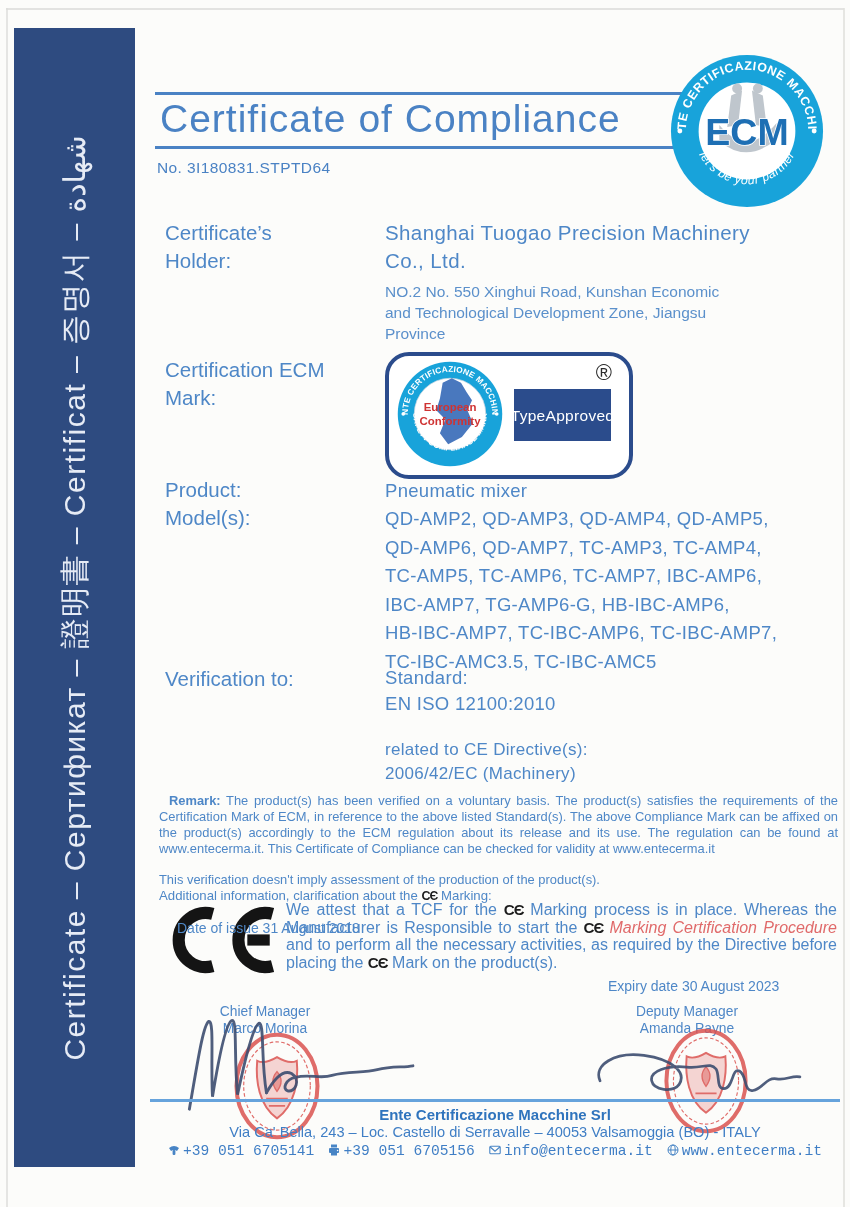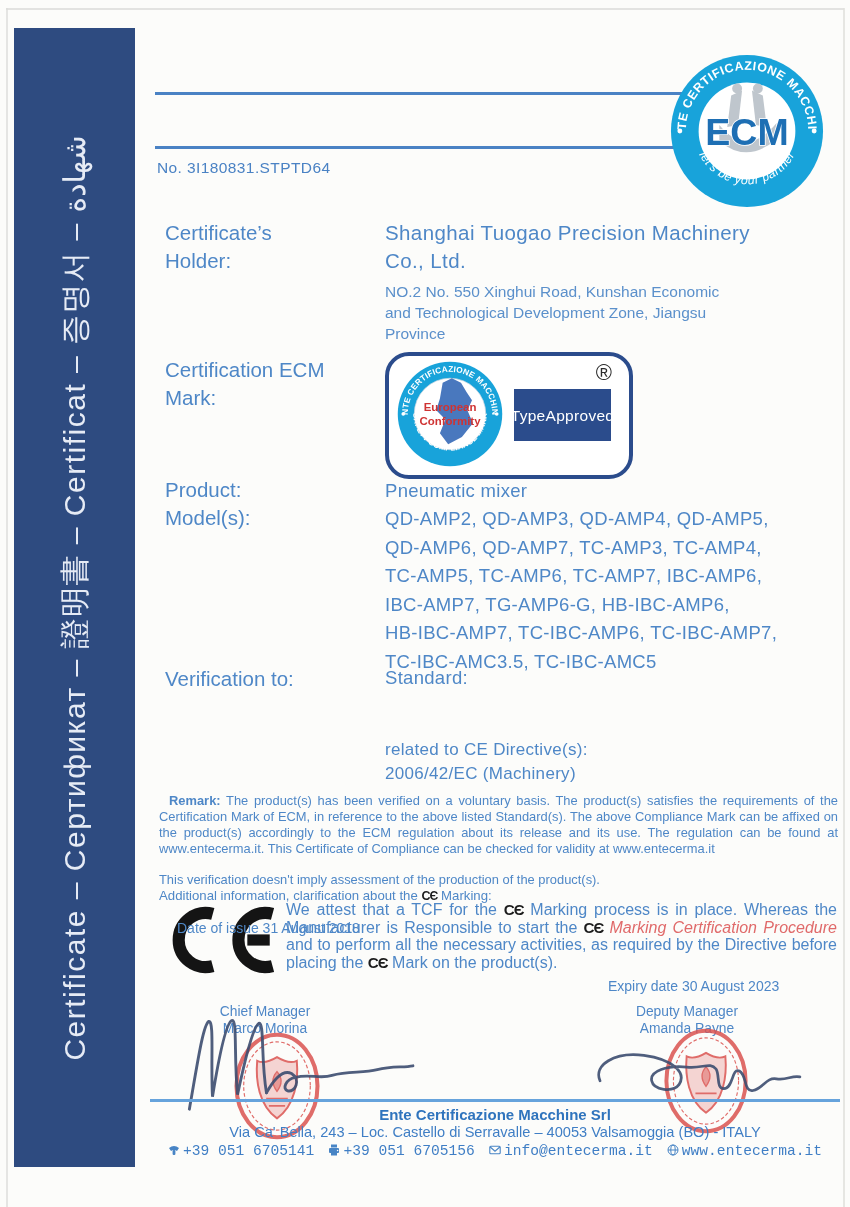--- a/index.html
+++ b/index.html
@@ -69,6 +69,7 @@
   </div>
 
   <div class="abs rule rule-top"></div>
+  <div class="abs doc-title">Certificate of Compliance</div>
   <div class="abs rule rule-bottom"></div>
   <div class="abs cert-no">No. 3I180831.STPTD64</div>
 

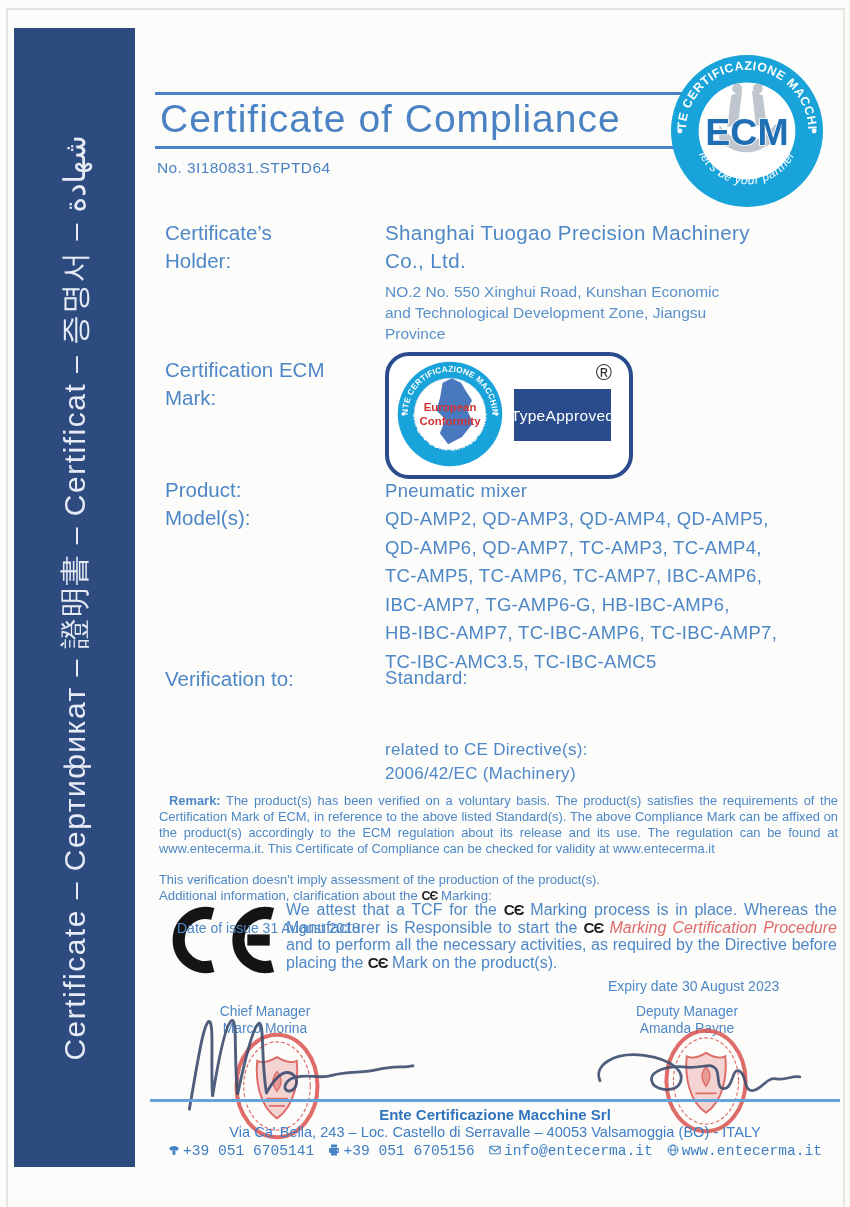--- a/index.html
+++ b/index.html
@@ -156,6 +156,7 @@
   <div class="abs label" style="left:165px;top:665px;">Verification to:</div>
   <div class="abs value-md" style="left:385px;top:665px;line-height:26px;">
     <div>Standard:</div>
+    <div>EN ISO 12100:2010</div>
   </div>
   <div class="abs value-md" style="left:385px;top:738px;font-size:17px;line-height:24px;">
     <div>related to CE Directive(s):</div>

